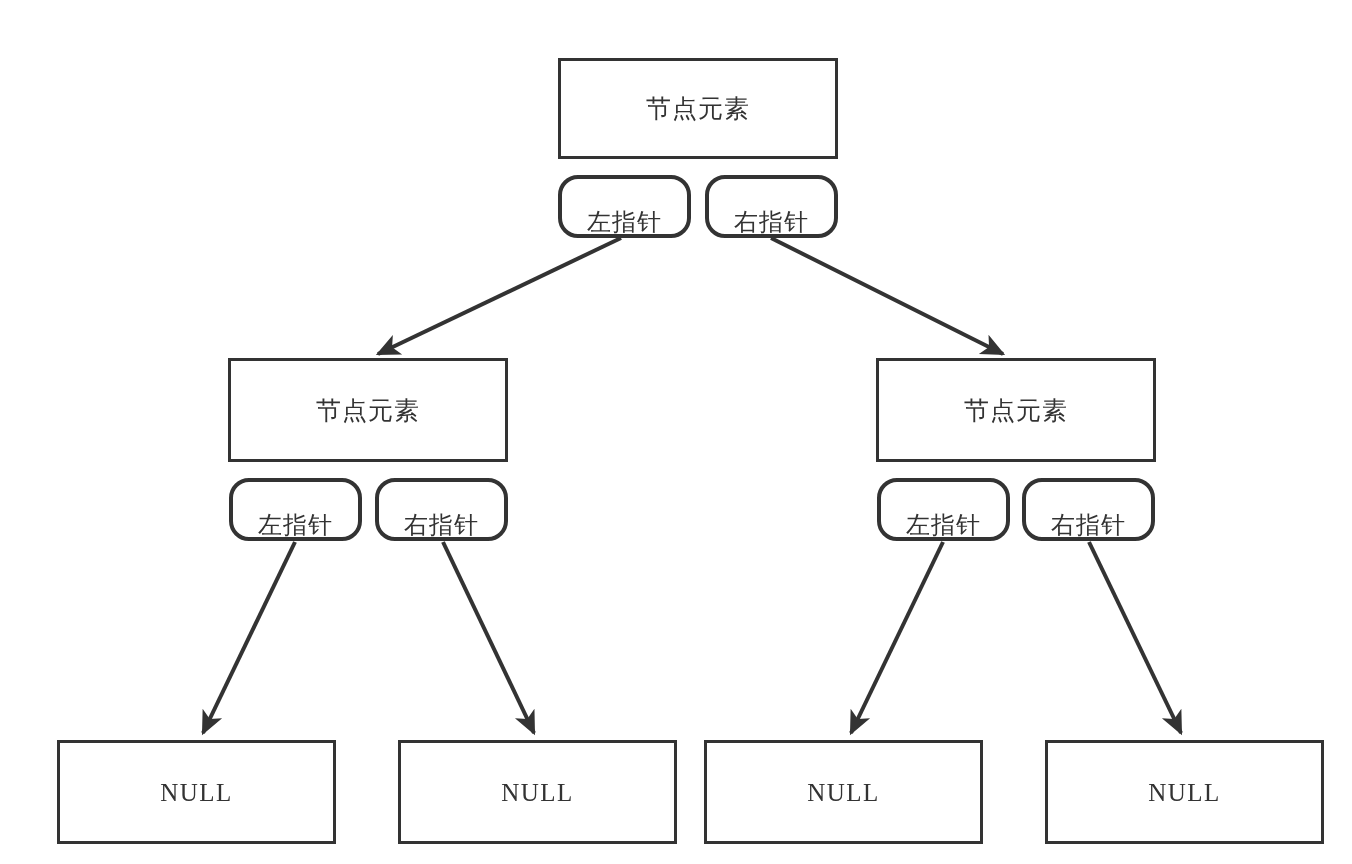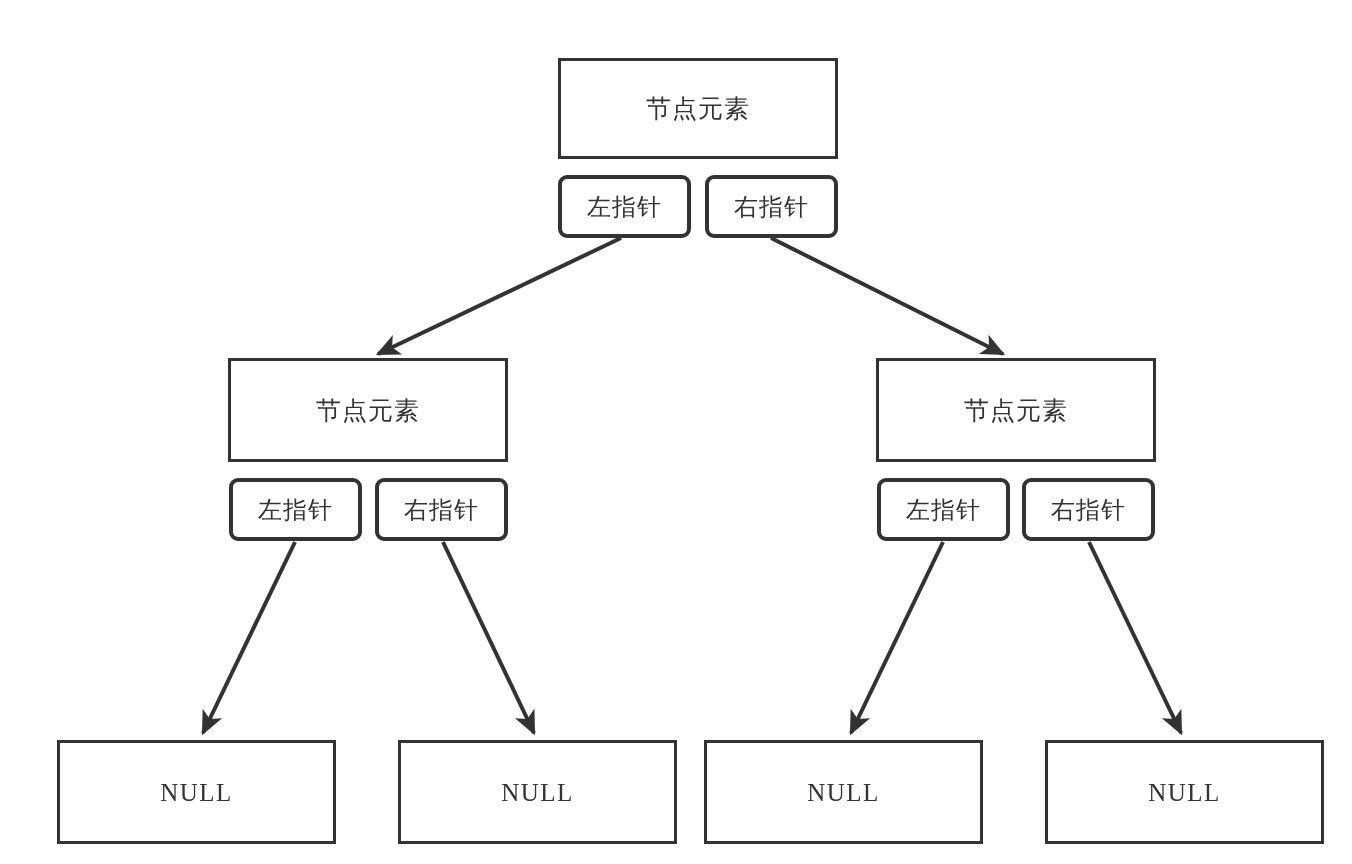--- a/index.html
+++ b/index.html
@@ -44,8 +44,9 @@
   }
   .ptr-box {
     border-width: 4px;
-    border-radius: 9px;
+    border-radius: 20px;
     font-size: 24px;
+    align-items: flex-end;
   }
   .null-box {
     font-family: "Liberation Serif", serif;

